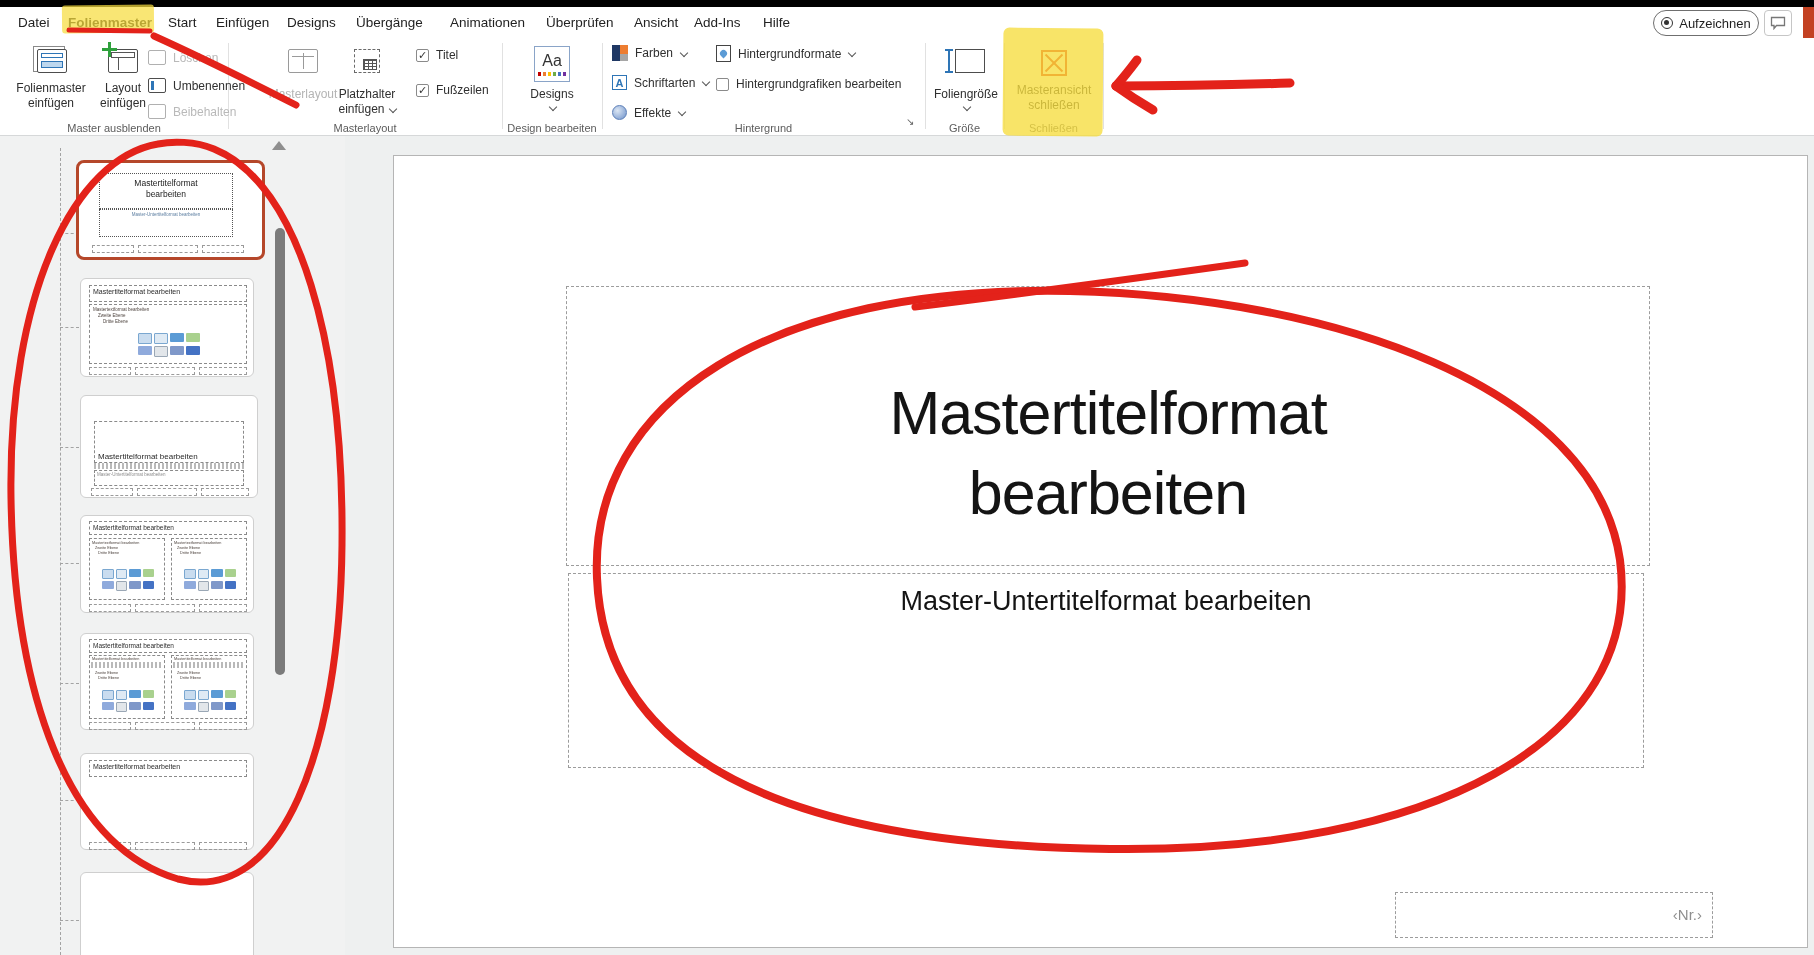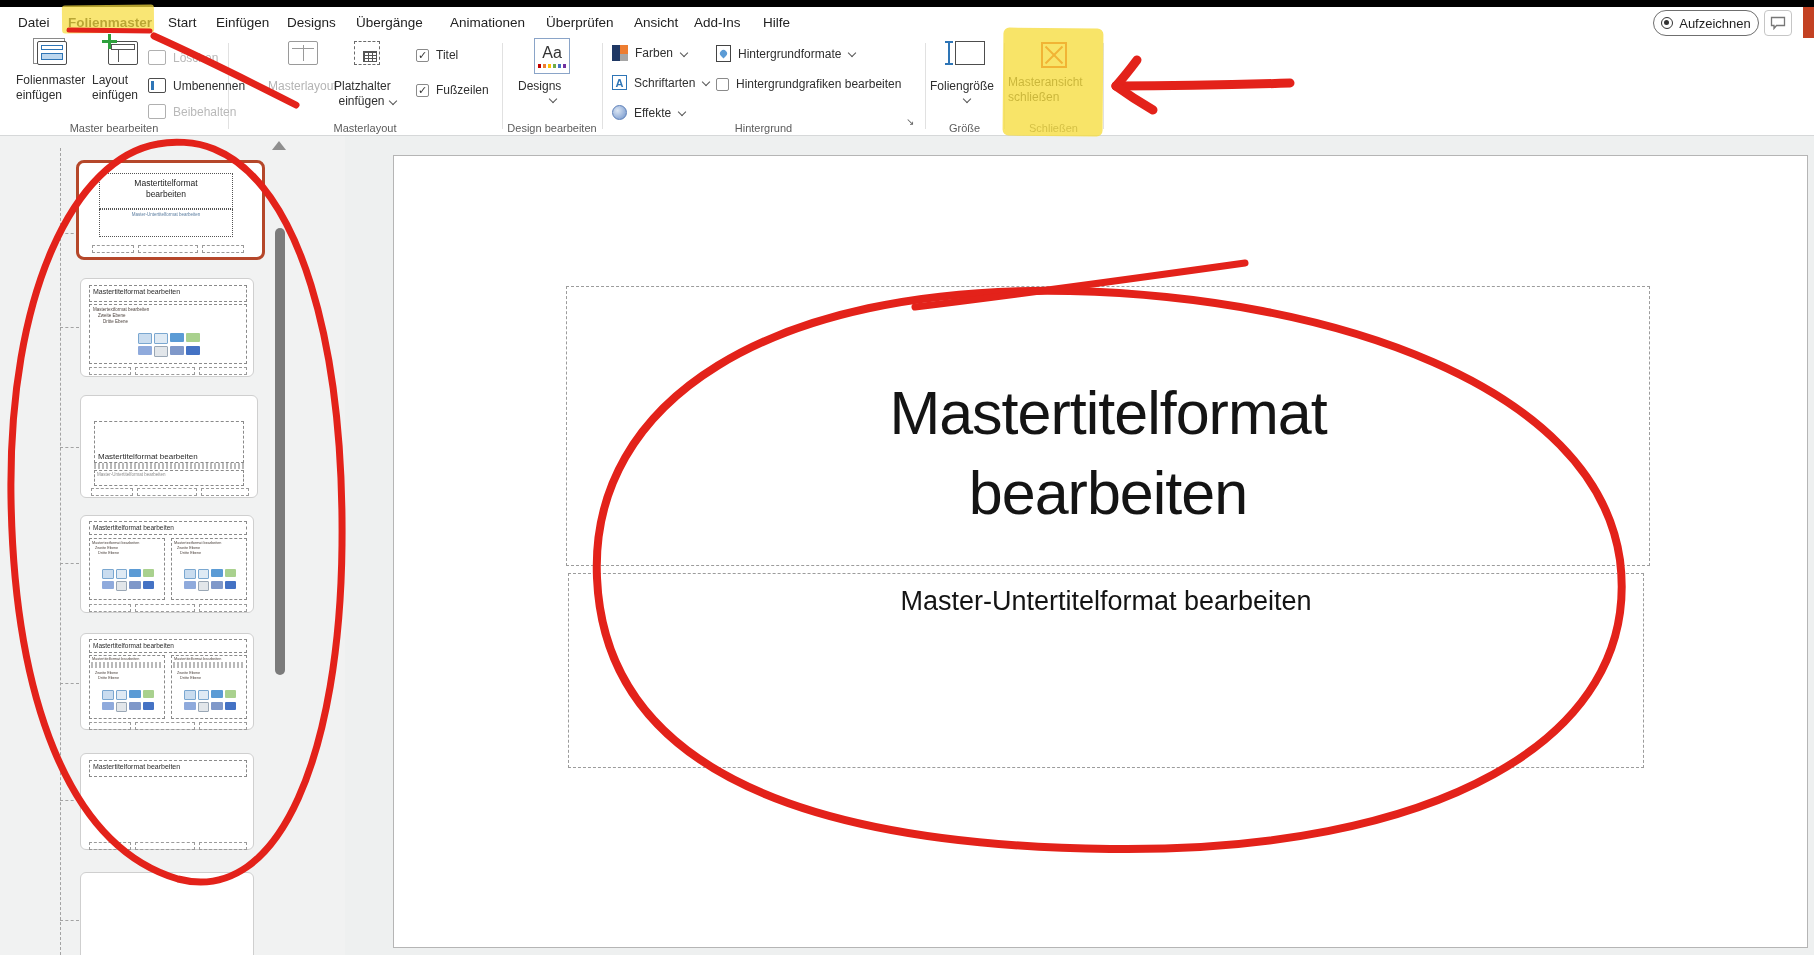--- a/index.html
+++ b/index.html
@@ -26,7 +26,7 @@
   .ribbon{position:absolute;left:0;top:38px;width:1814px;height:98px;background:#fff;border-bottom:1.5px solid #d6d8d9;box-sizing:border-box;}
   .rsep{position:absolute;top:5px;height:86px;width:1px;background:#e1e1e1;}
   .glabel{position:absolute;top:84px;font-size:11px;color:#5c5c5c;text-align:center;}
-  .bigbtn{position:absolute;top:0;text-align:left;}
+  .bigbtn{position:absolute;top:8px;text-align:center;}
   .bl{font-size:12px;line-height:15px;color:#2f2f2f;white-space:pre-line;margin-top:5px;}
   .bl.dis{color:#b4b4b4;}
   .smallbtn{position:absolute;display:flex;align-items:center;gap:7px;font-size:12px;color:#2f2f2f;}

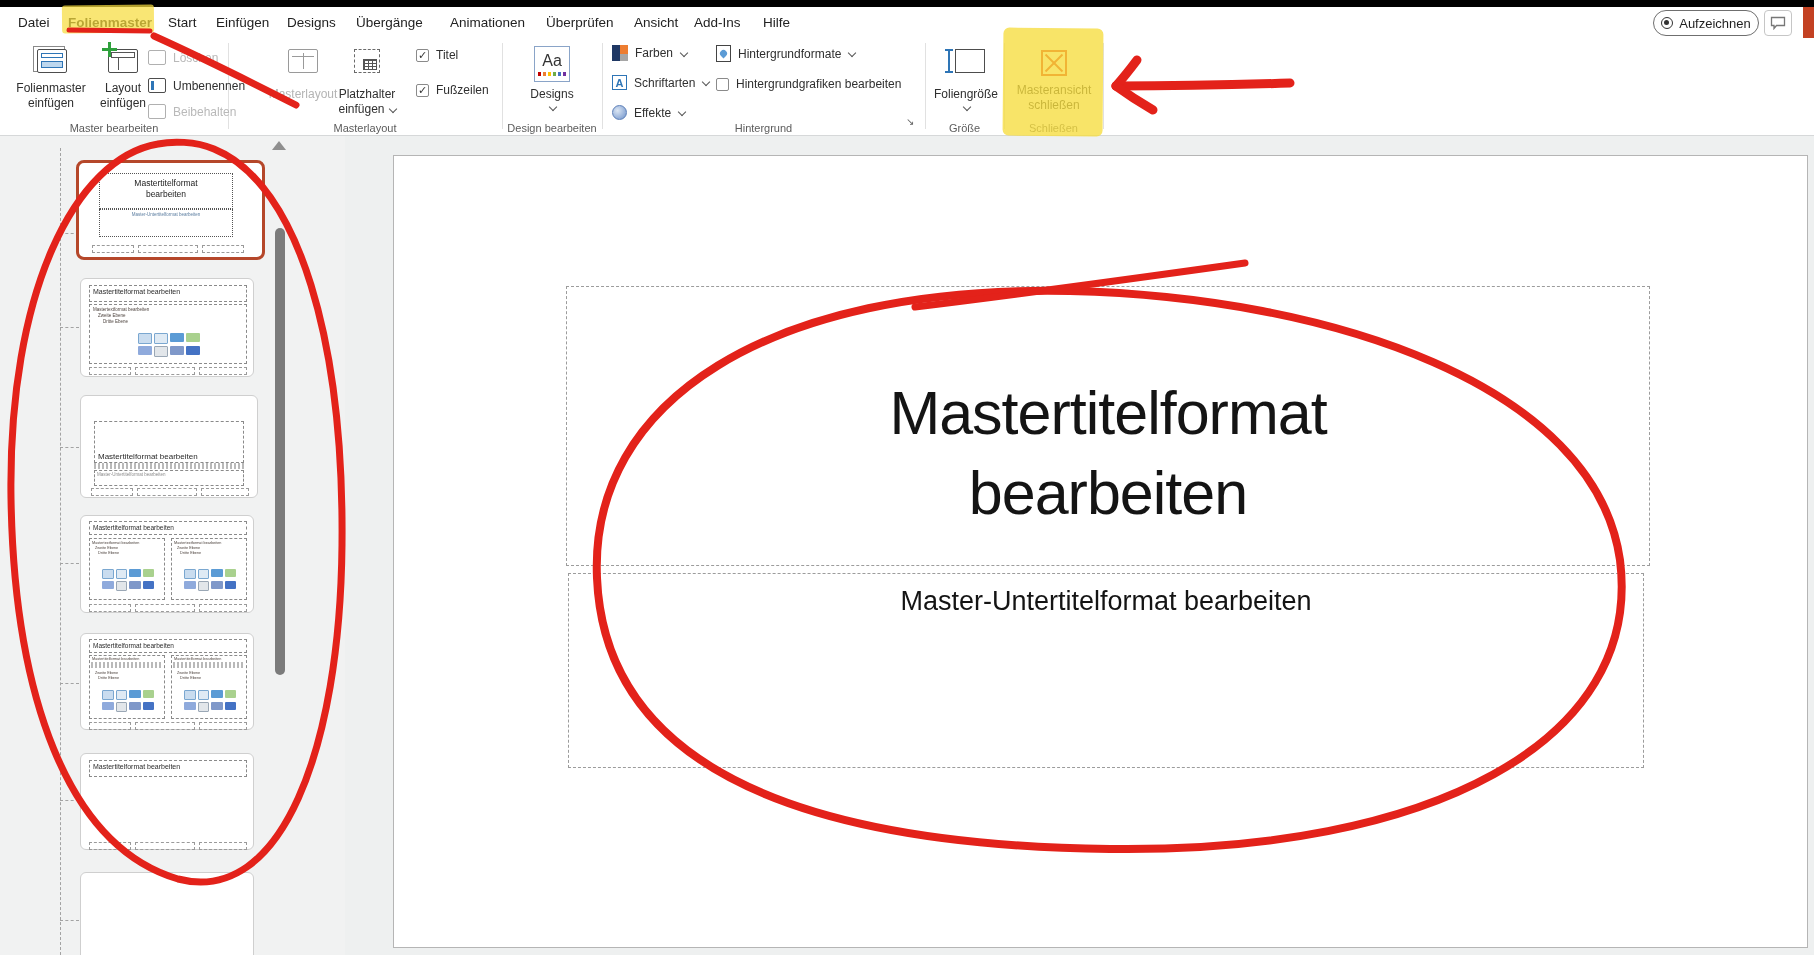--- a/index.html
+++ b/index.html
@@ -201,7 +201,7 @@
       <span class="ic-sm"></span>
       <span>Beibehalten</span>
     </div>
-    <div class="glabel" style="left:10px;width:208px">Master bearbeiten</div>
+    <div class="glabel" style="left:10px;width:208px">Master ausblenden</div>
 
     <div class="bigbtn" style="left:268px;width:70px">
       <div class="ic-gray" style="margin:3px auto 0">

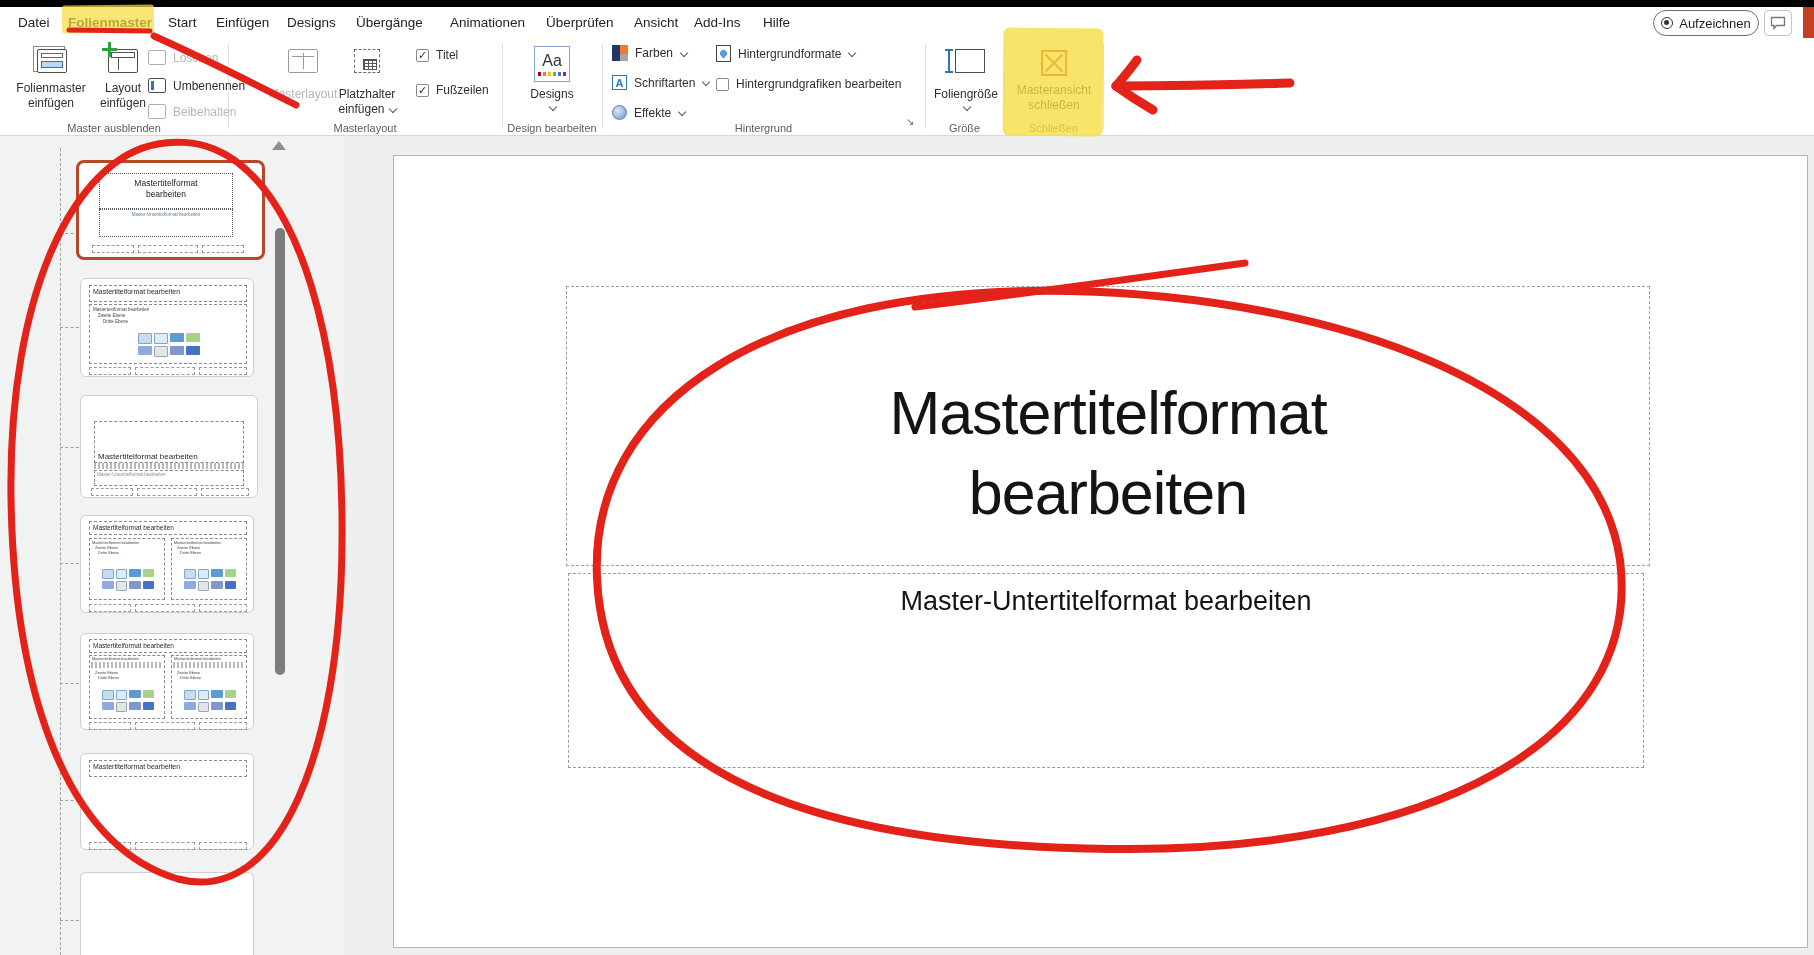--- a/index.html
+++ b/index.html
@@ -470,6 +470,9 @@
       <div class="ph ph-sub">
         <div class="sub">Master-Untertitelformat bearbeiten</div>
       </div>
+      <div class="ph ph-num">
+        <div class="ftxt">‹Nr.›</div>
+      </div>
     </div>
   </div>
 

